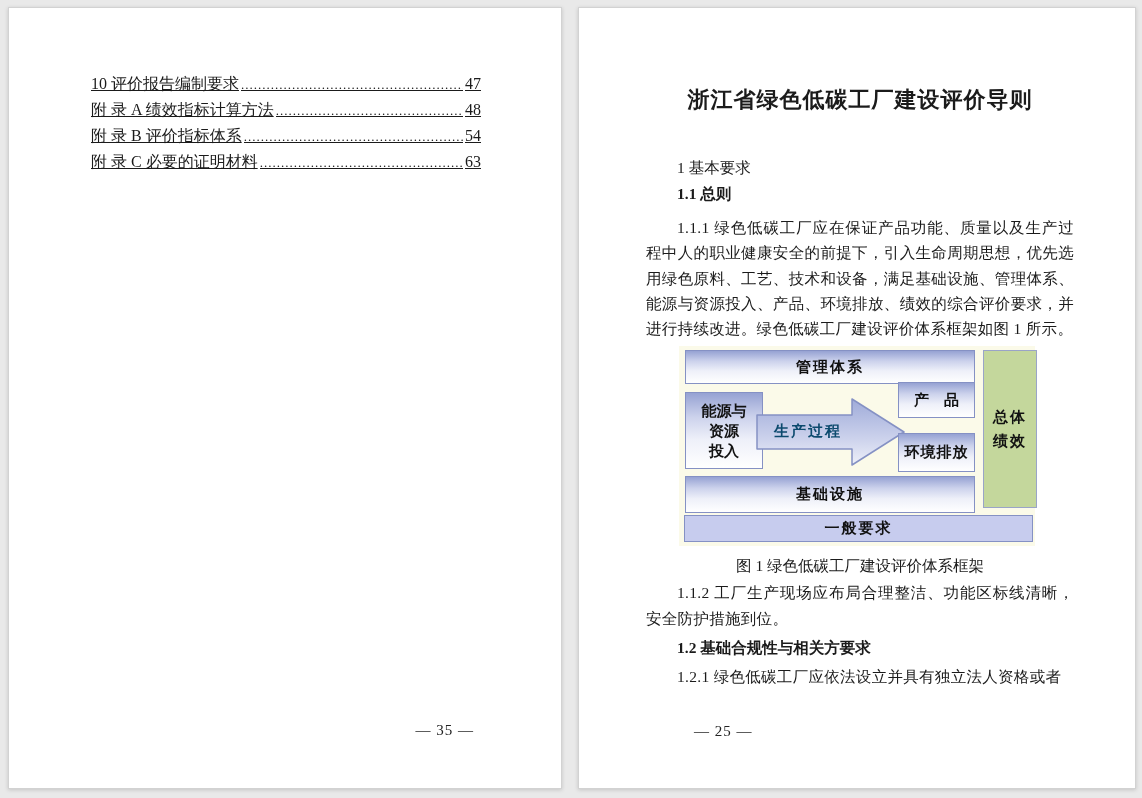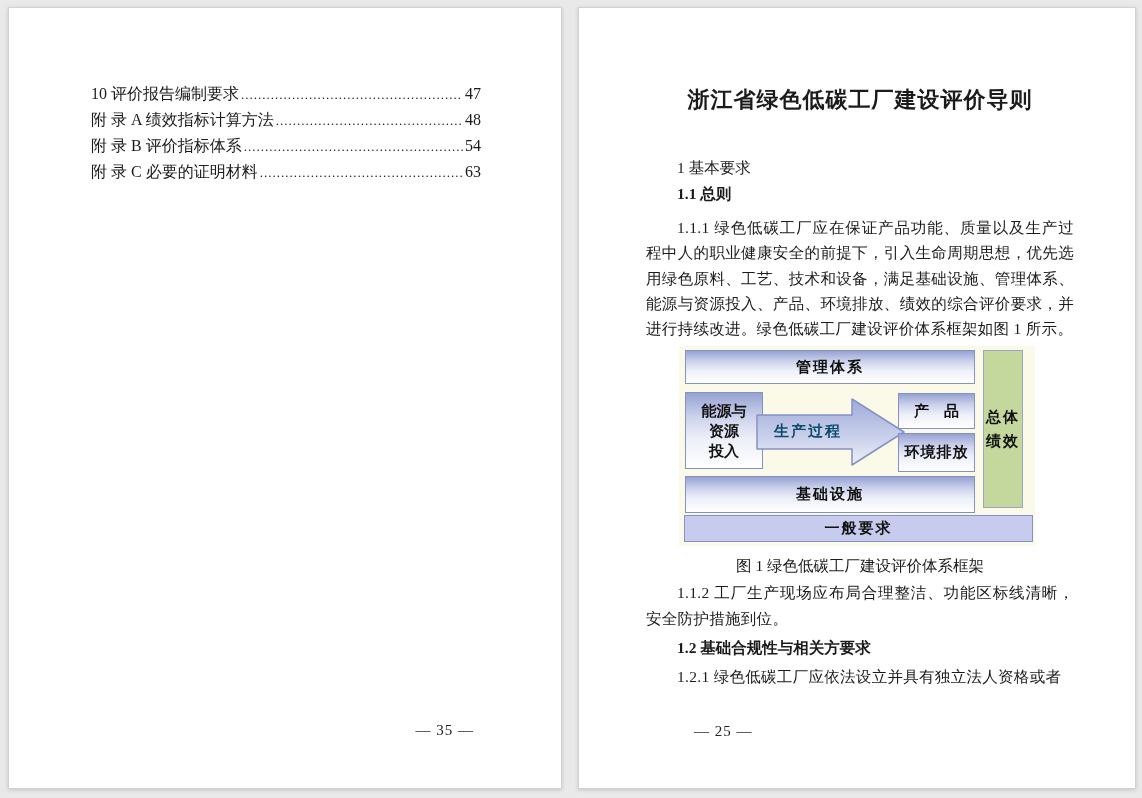--- a/index.html
+++ b/index.html
@@ -22,7 +22,7 @@
   .page-inner{position:relative;width:100%;height:100%;}
 
   
-  .toc{position:absolute;top:76px;left:82px;right:80px;}
+  .toc{position:absolute;top:66px;left:82px;right:80px;text-decoration:underline;}
   .toc-row{display:flex;align-items:baseline;height:26px;font-size:16px;}
   .toc-label{white-space:nowrap;}
   .toc-leader{flex:1;overflow:hidden;white-space:nowrap;margin:0 2px;}

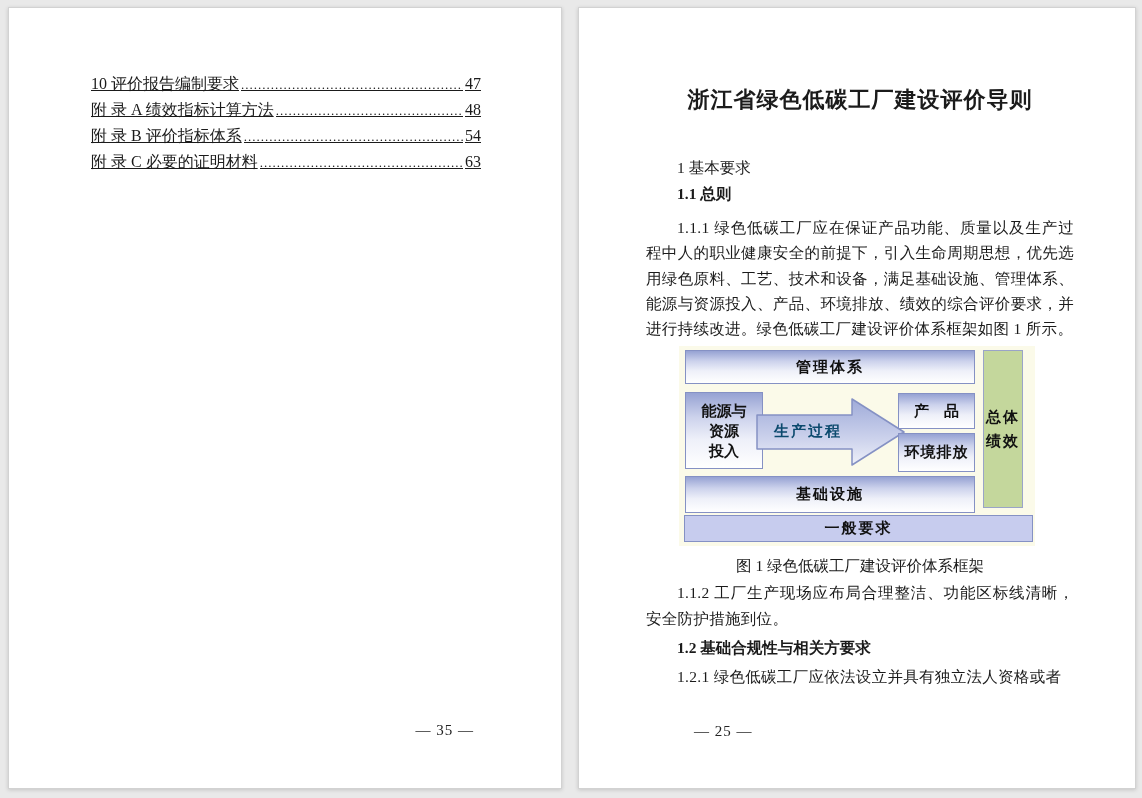--- a/index.html
+++ b/index.html
@@ -69,7 +69,7 @@
   }
   .b-mgmt{left:6px;top:4px;width:290px;height:34px;letter-spacing:2px;}
   .b-energy{left:6px;top:46px;width:78px;height:77px;line-height:20px;text-align:center;}
-  .b-product{left:219px;top:47px;width:77px;height:36px;}
+  .b-product{left:219px;top:36px;width:77px;height:36px;}
   .b-emission{left:219px;top:87px;width:77px;height:39px;letter-spacing:1px;}
   .b-infra{left:6px;top:130px;width:290px;height:37px;letter-spacing:2px;}
   .b-general{

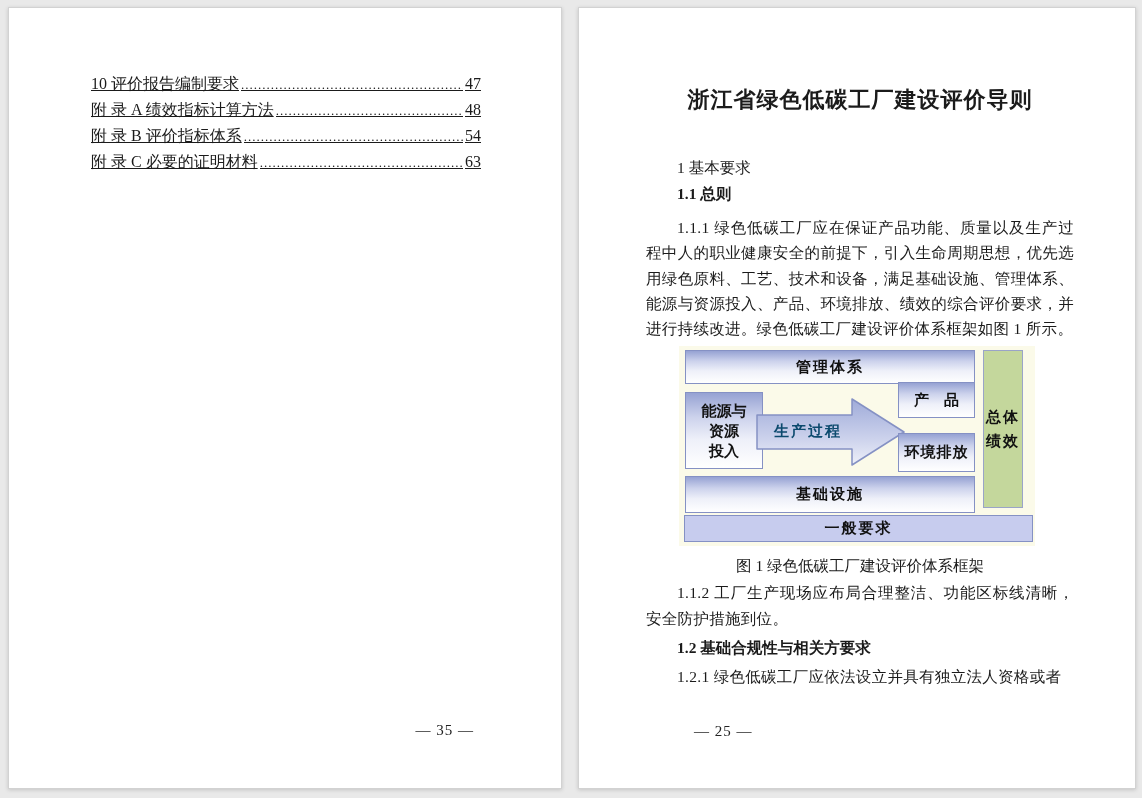--- a/index.html
+++ b/index.html
@@ -77,7 +77,7 @@
     background:var(--diagram_general,#c7ccee);letter-spacing:2px;
   }
   .b-perf{
-    left:304px;top:4px;width:40px;height:158px;
+    left:304px;top:4px;width:54px;height:158px;
     background:var(--diagram_green,#c4d79c);
     border-color:#9aa4c8;line-height:24px;text-align:center;letter-spacing:2px;
   }

